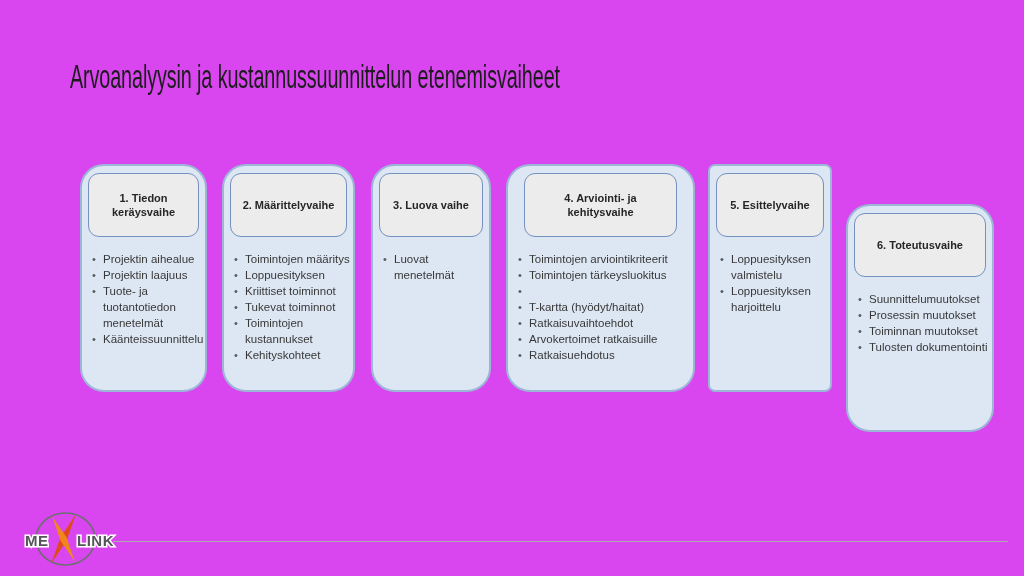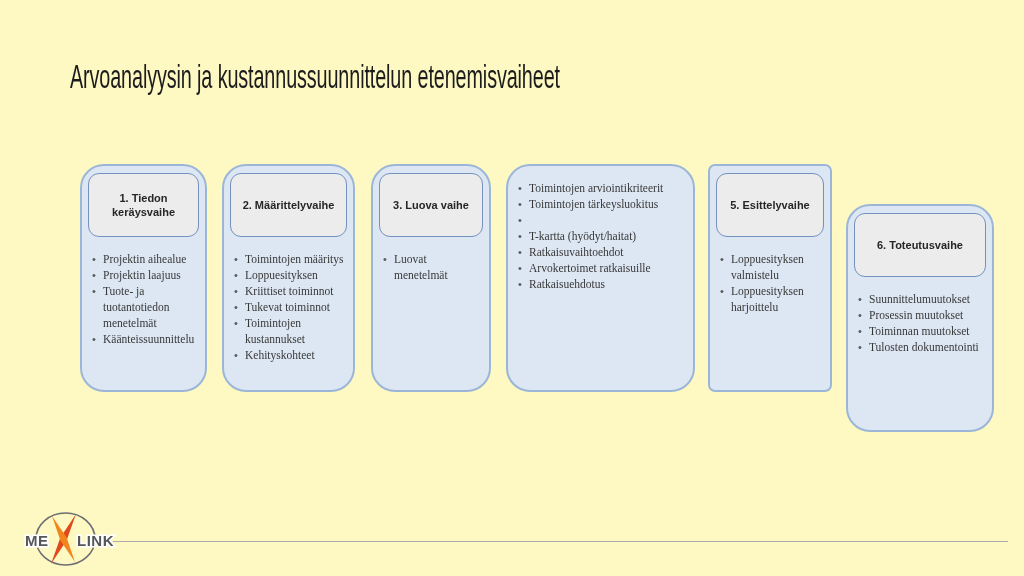--- a/index.html
+++ b/index.html
@@ -15,7 +15,7 @@
     position: relative;
     width: 1024px;
     height: 576px;
-    background: #fef9c3;
+    background: #d946ef;
   }
   .title {
     position: absolute;

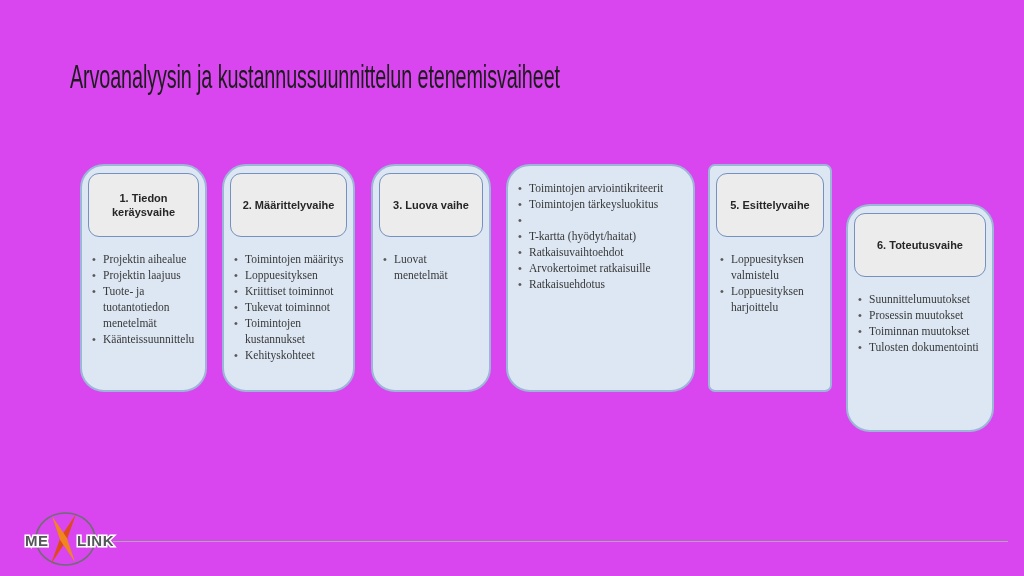--- a/index.html
+++ b/index.html
@@ -181,6 +181,8 @@
         </ul>
       </div>
       <div class="phase">
+        <div class="phase-header">4. Arviointi- ja
+kehitysvaihe</div>
         <ul class="bullets">
           <li>
             <span class="dot">•</span>

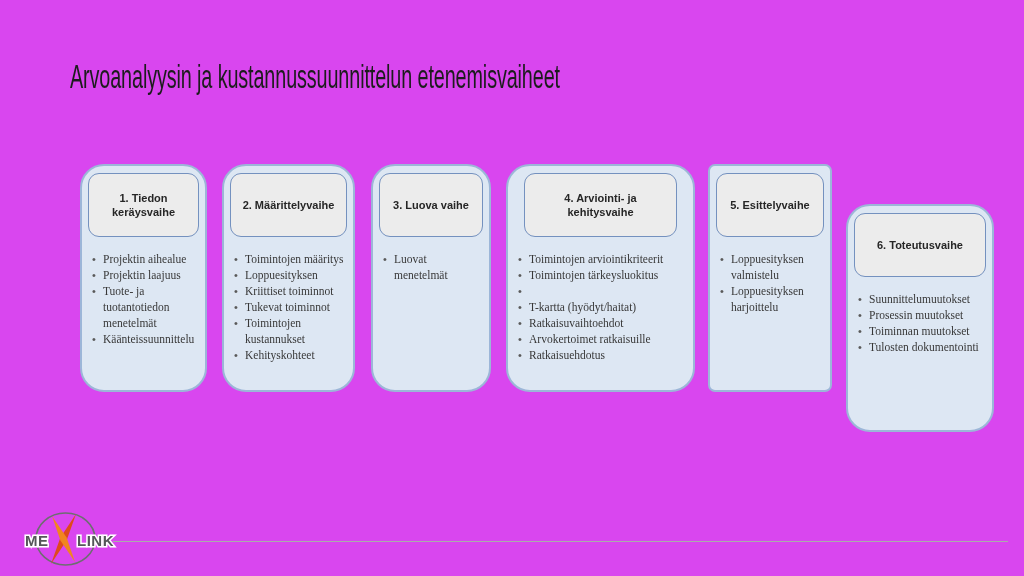--- a/index.html
+++ b/index.html
@@ -84,7 +84,7 @@
     line-height: 16px;
     color: #595959;
   }
-  .bullets .btext { white-space: pre-line; font-family: Liberation Serif, serif; }
+  .bullets .btext { white-space: pre-line; }
   .logo { position: absolute; left: 14px; top: 505px; }
   .lg-circle { fill: none; stroke: var(--logo-circle, #6d6e71); stroke-width: 1.6px; }
   .lg-text {

